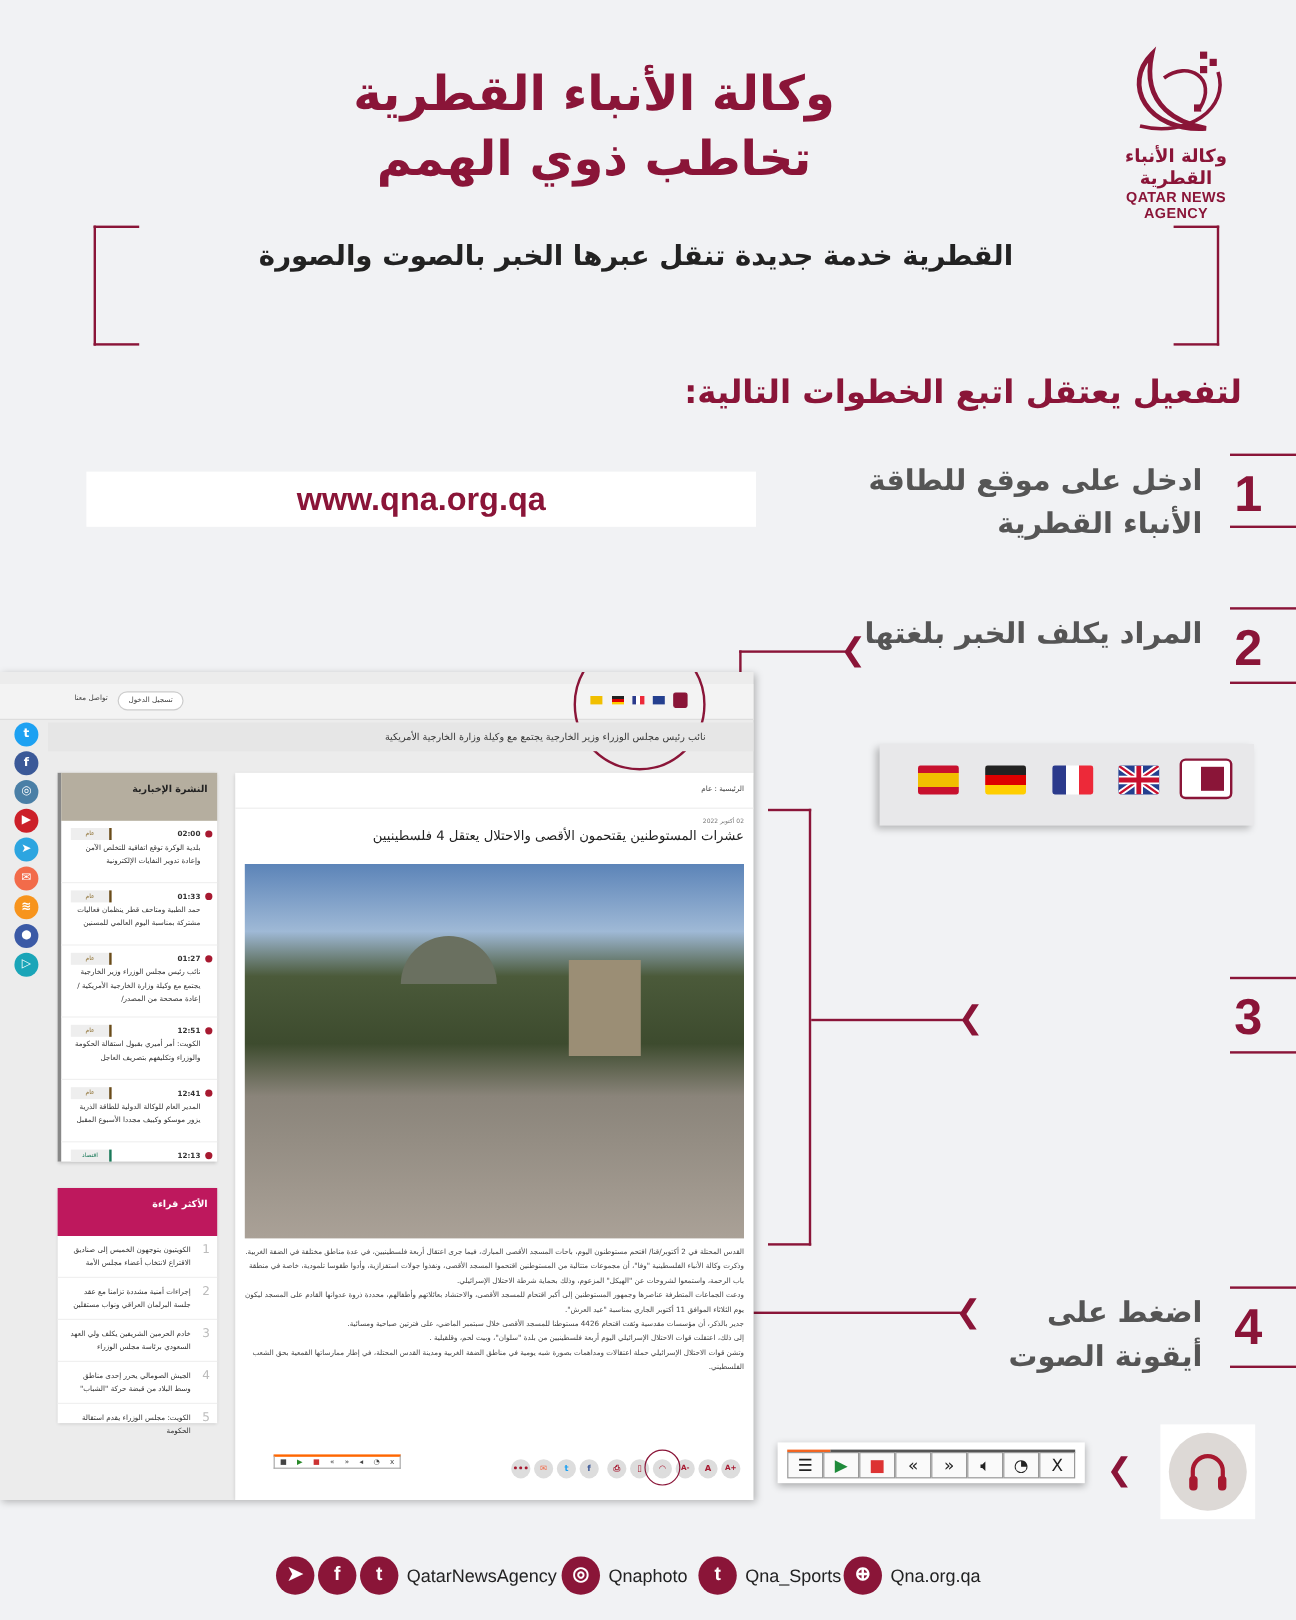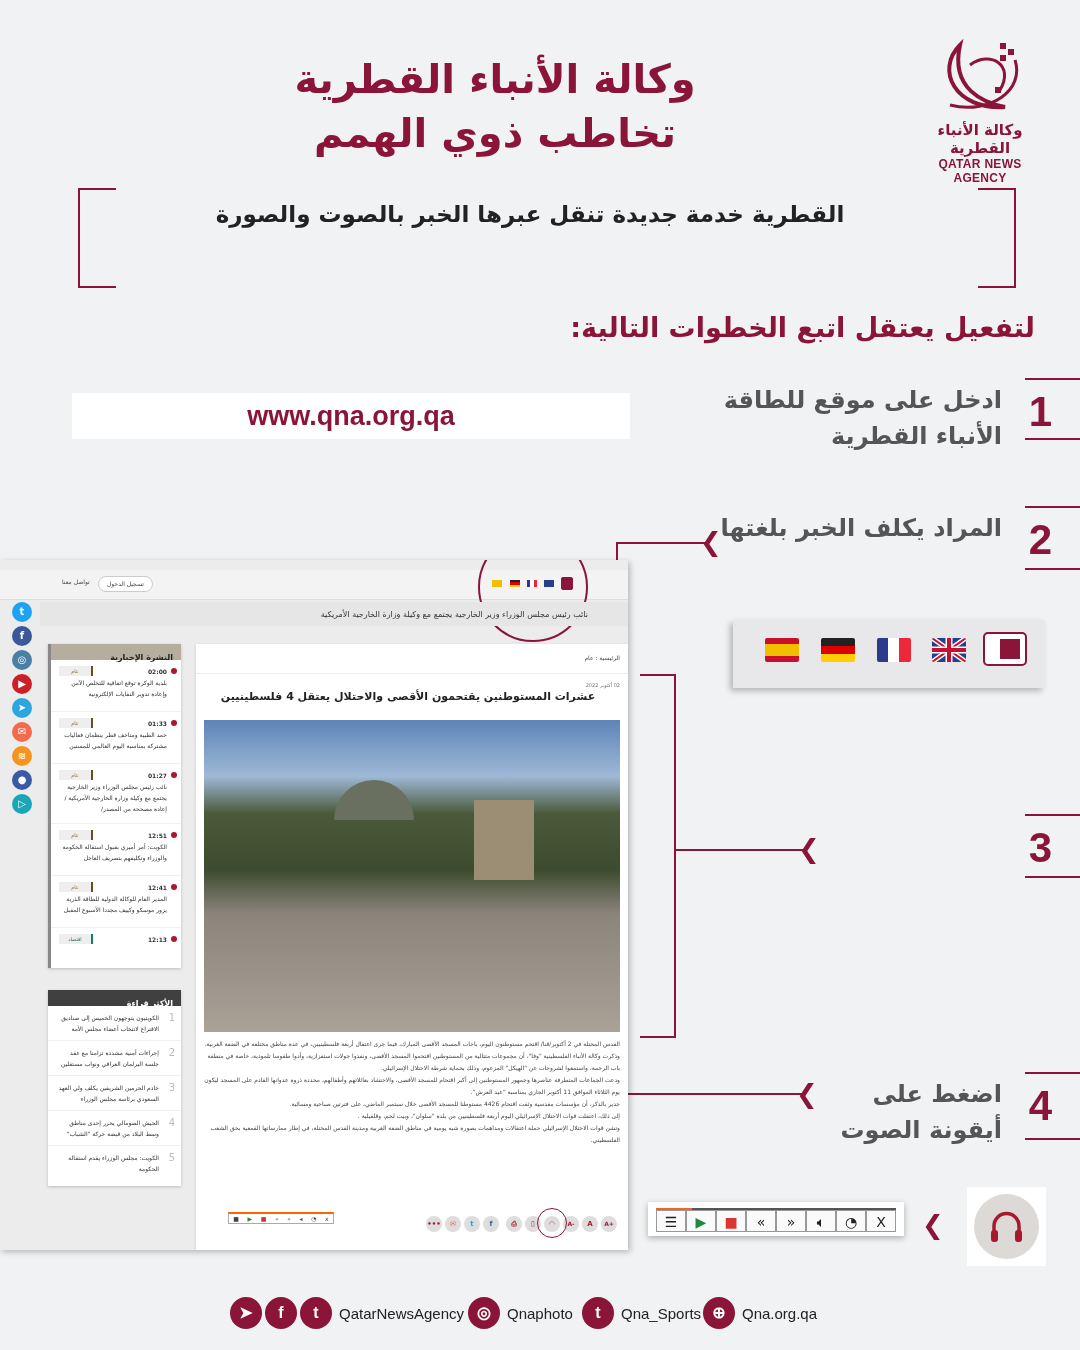--- a/index.html
+++ b/index.html
@@ -28,7 +28,7 @@
 .ticker{position:absolute;left:40px;top:42px;width:588px;height:24px;background:#e6e6e6;font-size:8px;direction:rtl;text-align:right;padding:8px 40px 0 0;color:#333}
 .social{position:absolute;left:12px;width:20px;height:20px;border-radius:50%;color:#fff;font-size:10px;text-align:center;line-height:20px;font-weight:bold}
 .sidebox{position:absolute;left:48px;width:133px;background:#fff;box-shadow:0 1px 3px rgba(0,0,0,.2)}
-.sidehead{height:16px;font-size:8px;font-weight:bold;direction:rtl;padding:9px 8px 0 0}
+.sidehead{height:40px;font-size:8px;font-weight:bold;direction:rtl;padding:9px 8px 0 0}
 .newsitem{position:relative;height:52px;border-bottom:1px solid #f0f0f0;font-size:6px;direction:rtl;padding:6px 14px 0 6px;color:#333;line-height:11px}
 .newsitem .t{font-weight:bold;font-size:6px}
 .newsitem .tag{position:absolute;left:8px;top:6px;width:34px;height:10px;background:#eee;font-size:5px;color:#8a6b2a;text-align:center;line-height:10px;border-right:2px solid #6b4c1a}

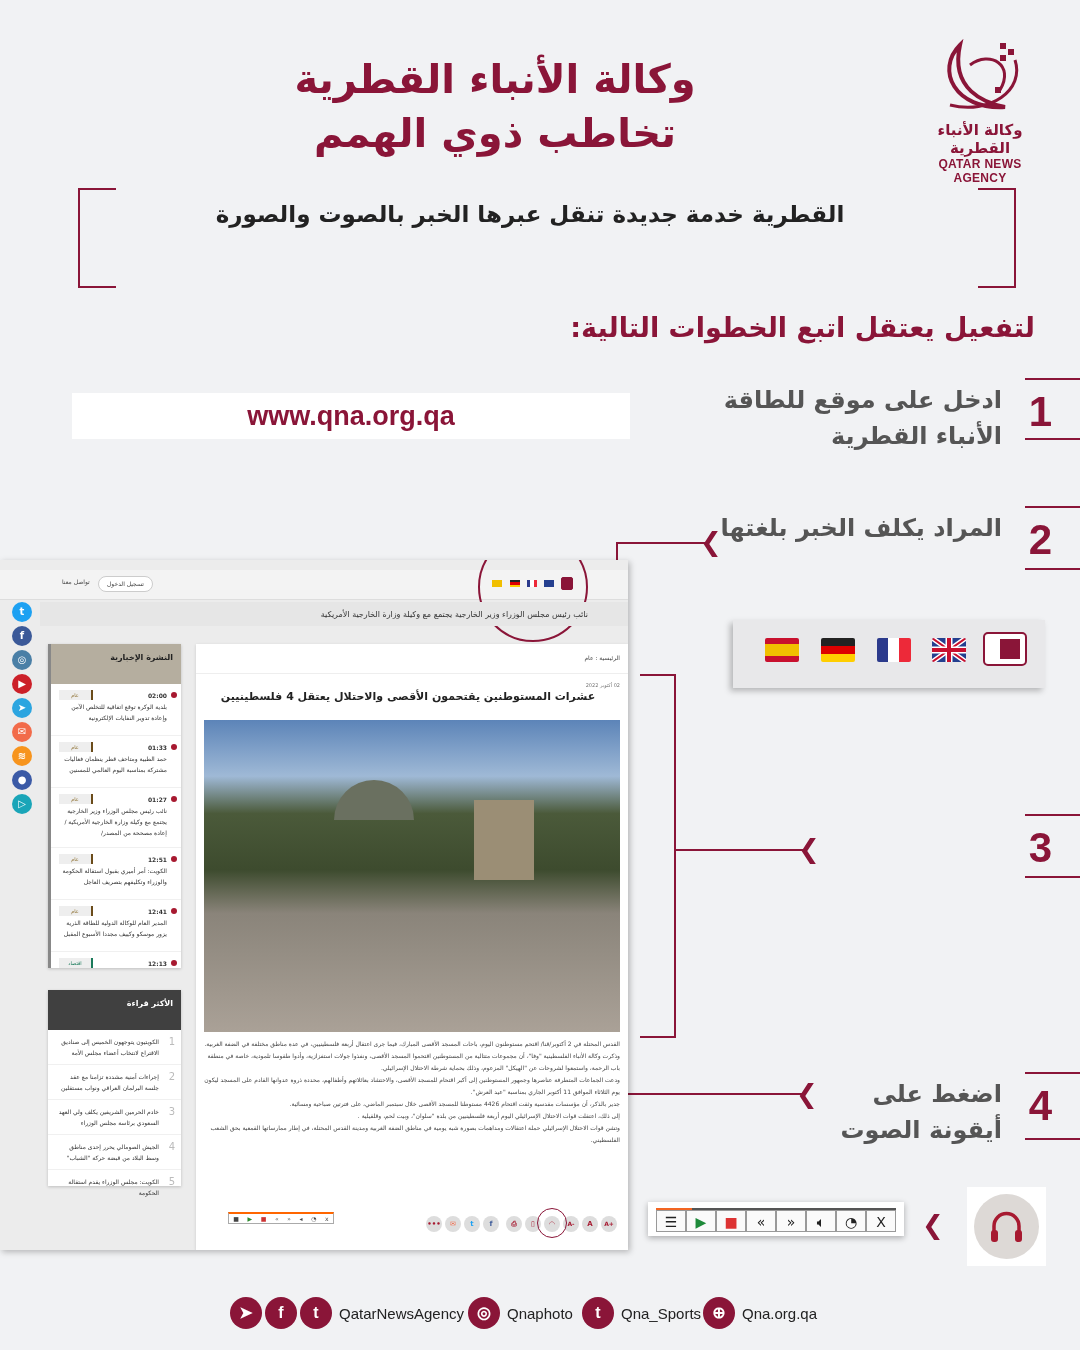--- a/index.html
+++ b/index.html
@@ -203,7 +203,7 @@
   <div class="article">
     <div style="height:30px;border-bottom:1px solid #eee;font-size:6px;direction:rtl;text-align:right;padding:10px 8px 0 0">الرئيسية : عام</div>
     <div style="font-size:5px;direction:rtl;text-align:right;padding:8px 8px 0 0;color:#777">02 أكتوبر 2022</div>
-    <div style="font-size:11px;font-weight:bold;direction:rtl;text-align:center;padding:2px 8px 0 0;color:#222">عشرات المستوطنين يقتحمون الأقصى والاحتلال يعتقل 4 فلسطينيين</div>
+    <div style="font-size:11px;font-weight:normal;direction:rtl;text-align:right;padding:2px 8px 0 0;color:#222">عشرات المستوطنين يقتحمون الأقصى والاحتلال يعتقل 4 فلسطينيين</div>
     <div style="position:absolute;left:8px;top:76px;width:416px;height:312px;background:linear-gradient(#5c84b8 0%,#9fb9d6 18%,#4b5a3a 30%,#3d4b2e 48%,#8a847a 62%,#aaa197 100%)">
       <div style="position:absolute;left:130px;top:60px;width:80px;height:40px;border-radius:40px 40px 0 0;background:#6a7060"></div>
       <div style="position:absolute;left:270px;top:80px;width:60px;height:80px;background:#9b8e75"></div>

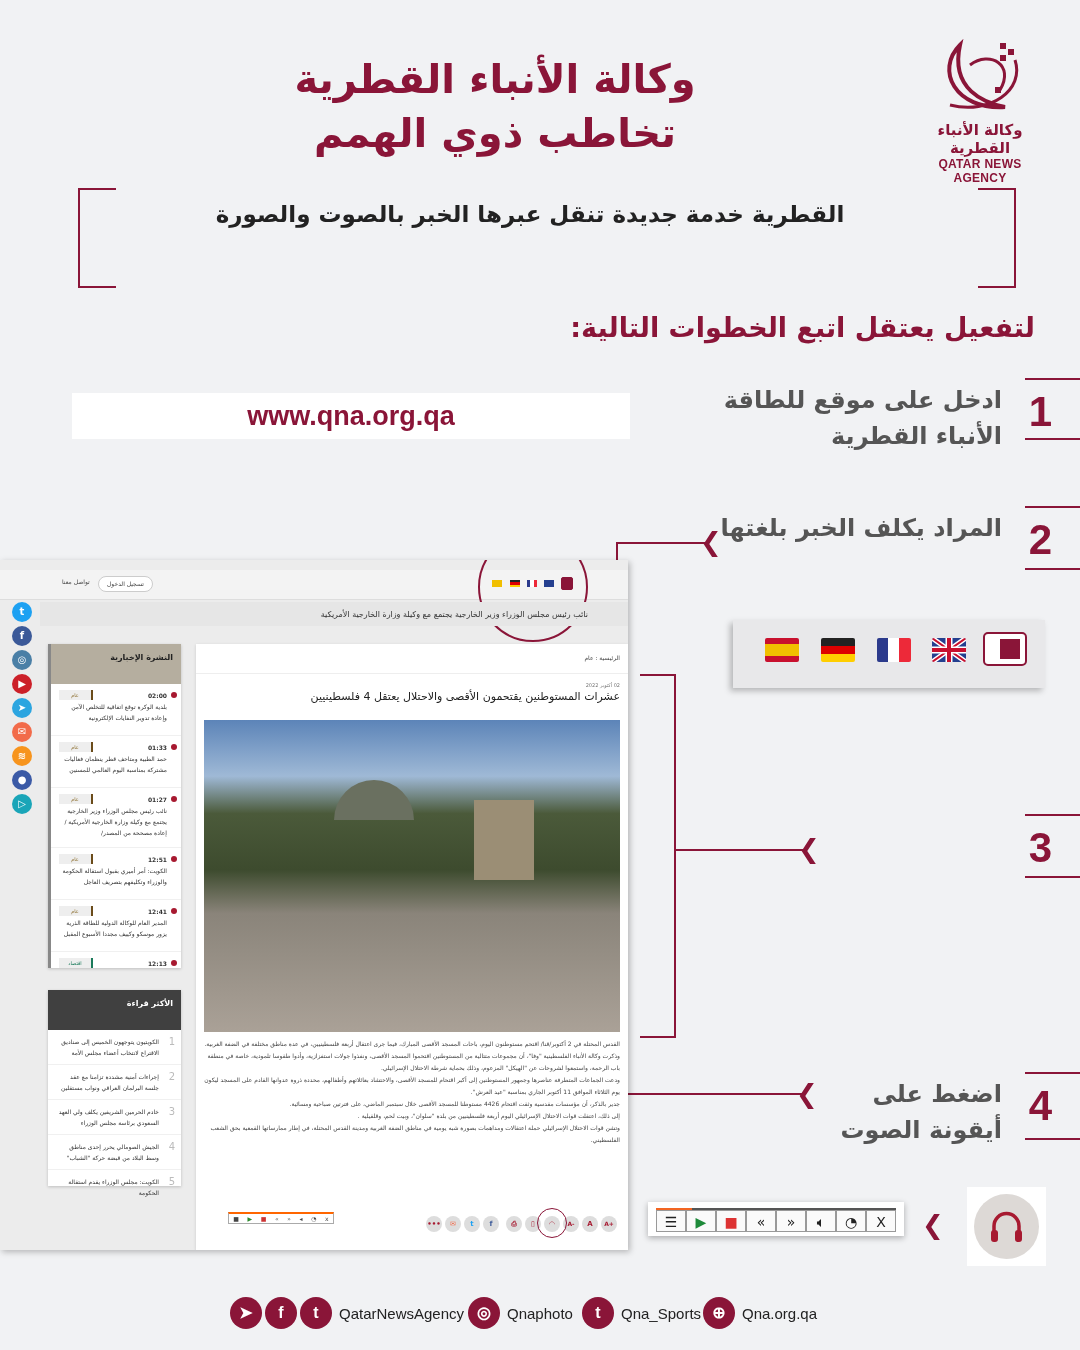--- a/index.html
+++ b/index.html
@@ -177,7 +177,7 @@
   </div>
 
   <div class="sidebox" style="top:430px;height:196px">
-    <div class="sidehead" style="background:#404040;color:#fff">الأكثر قراءة</div>
+    <div class="sidehead" style="background:#be185d;color:#fff">الأكثر قراءة</div>
     <div class="mostitem">
         <span class="n">1</span>
         <div>الكويتيون يتوجهون الخميس إلى صناديق الاقتراع لانتخاب أعضاء مجلس الأمة</div>

